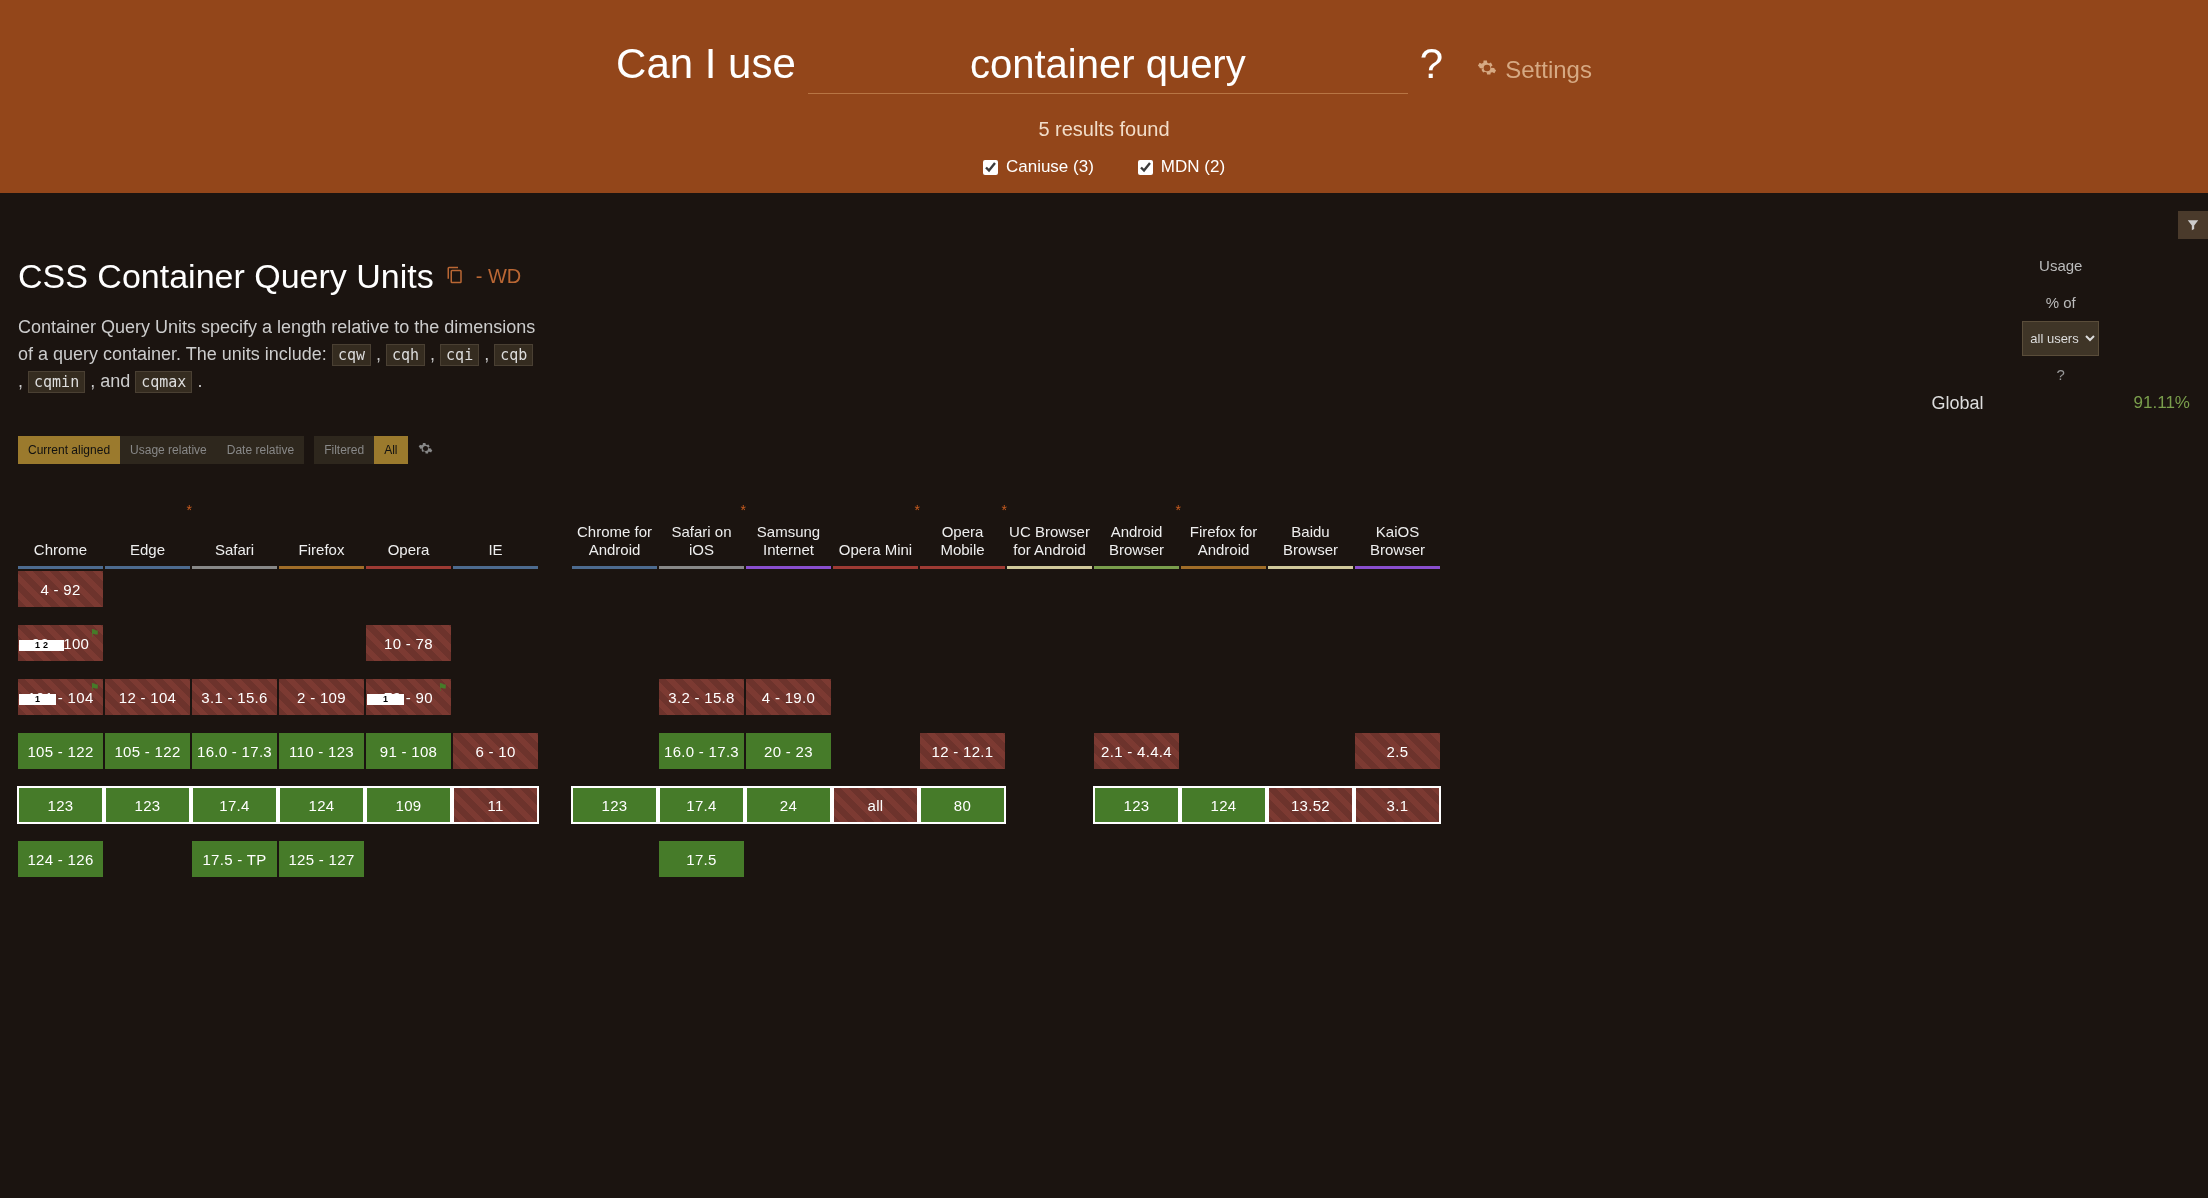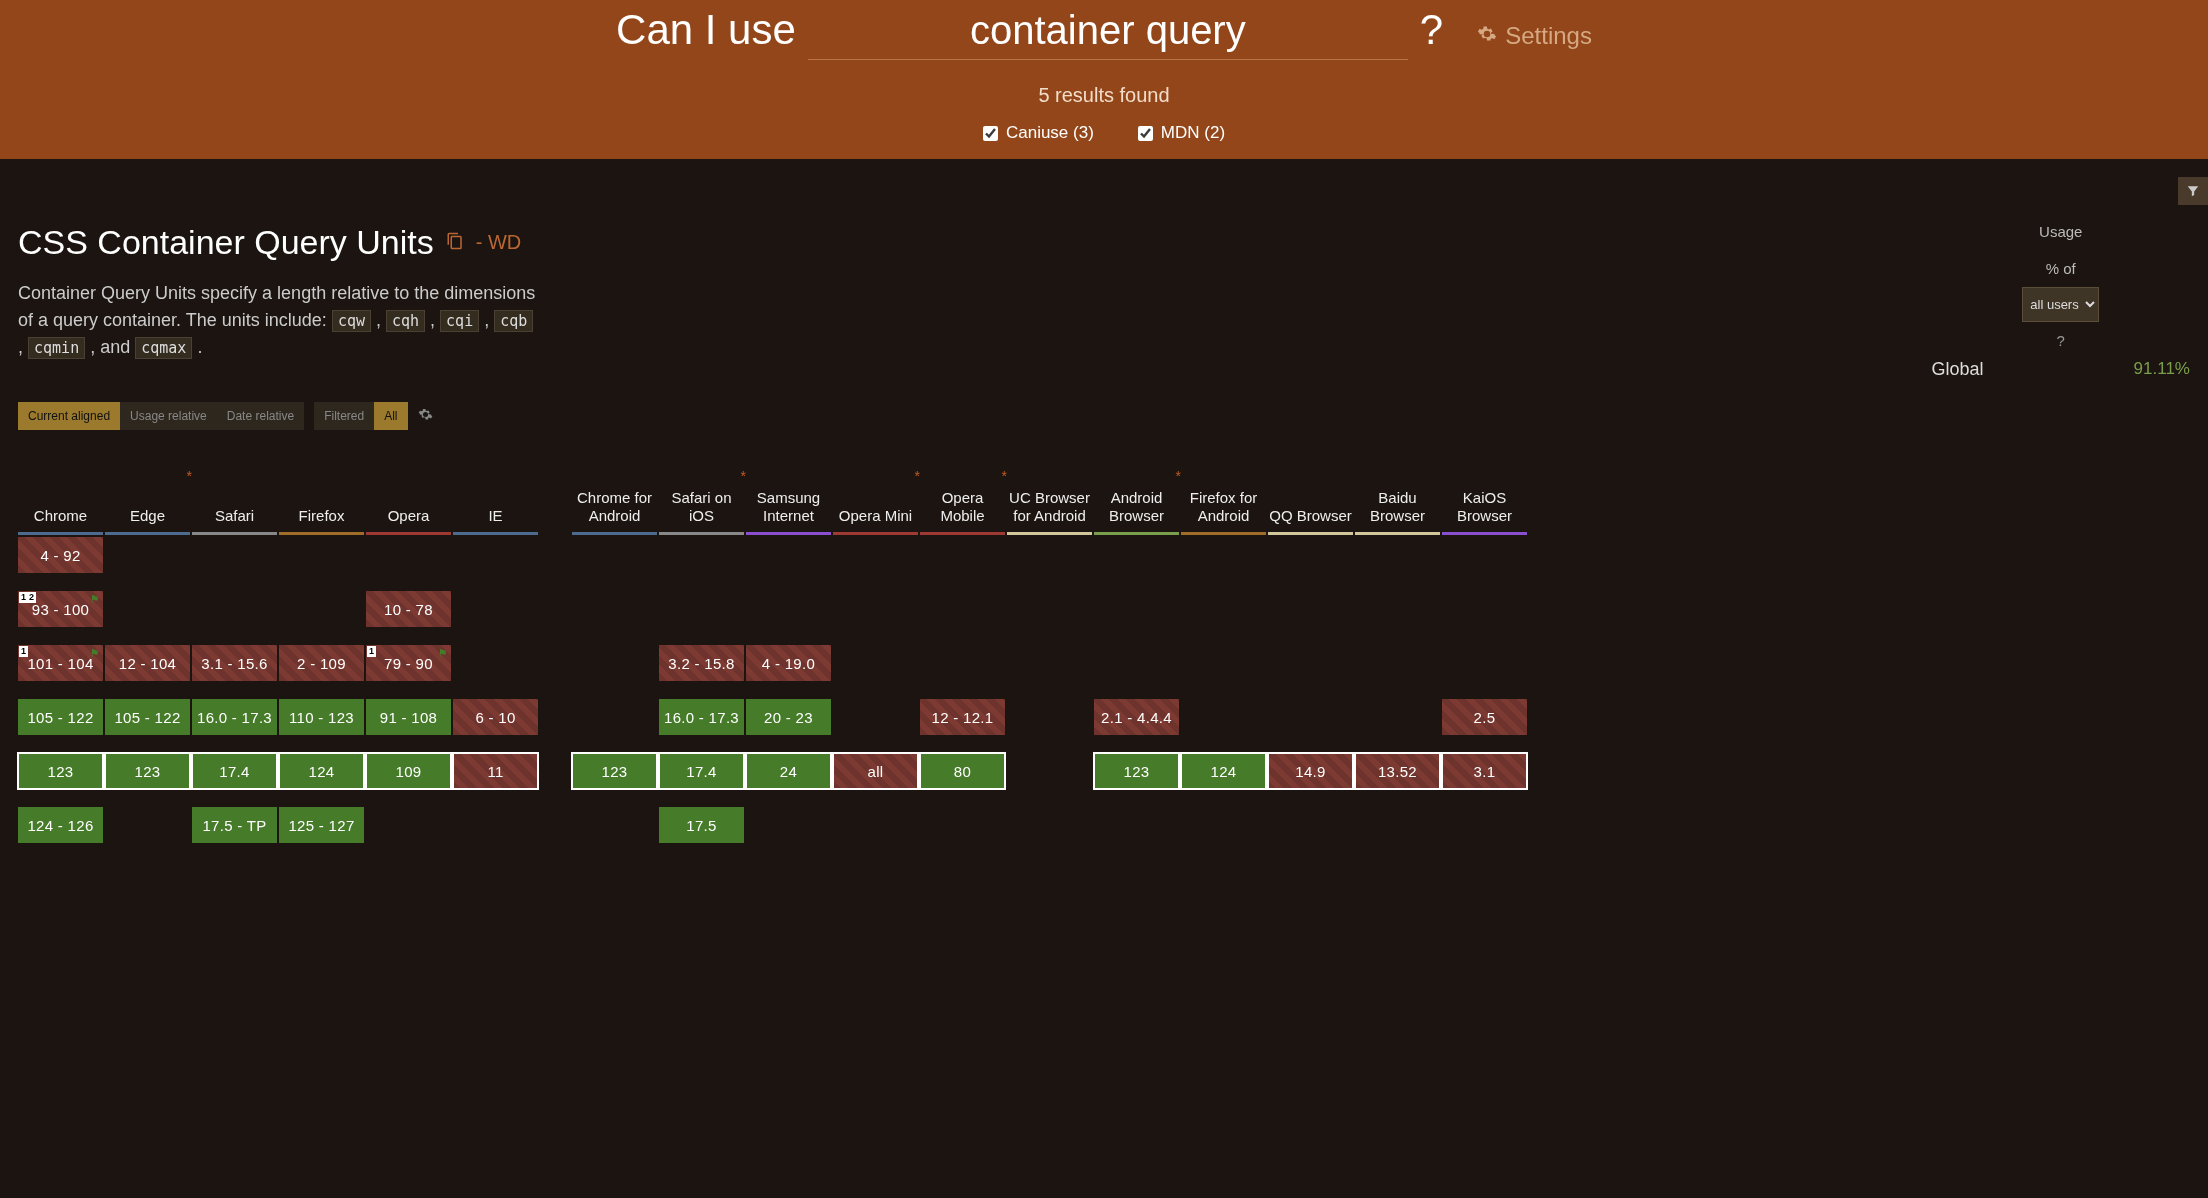--- a/index.html
+++ b/index.html
@@ -12,7 +12,7 @@
   }
   .header {
     background: #93461a;
-    padding: 6px 0 16px;
+    padding: 40px 0 16px;
     position: relative;
   }
   .search-row {

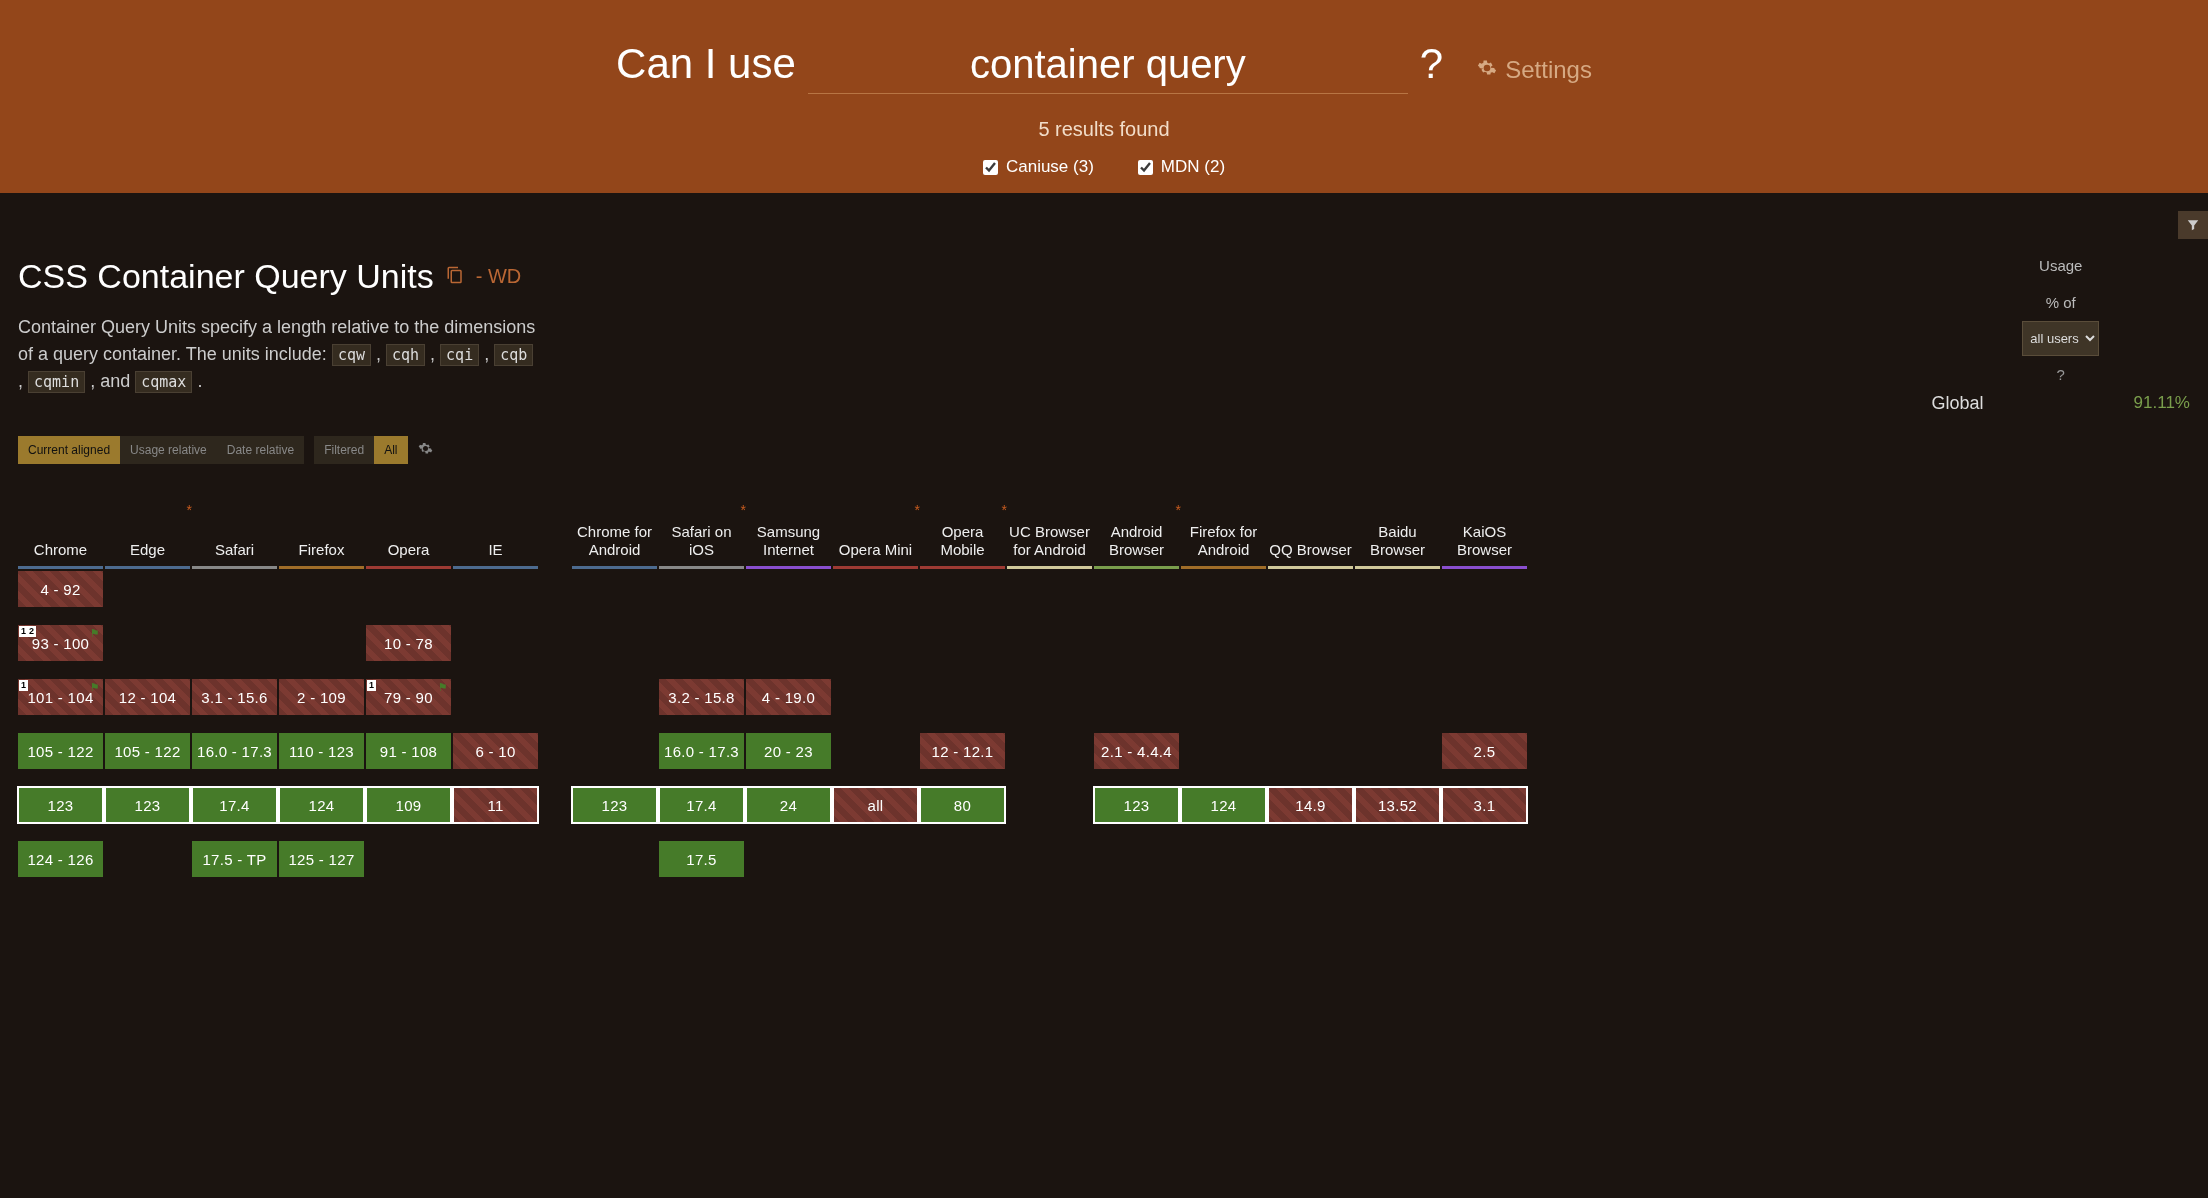--- a/index.html
+++ b/index.html
@@ -542,20 +542,6 @@
           </div>
         </div>
         <div class="browser-col">
-          <div class="browser-name">QQ Browser</div>
-          <div class="browser-underline u-qq"></div>
-          <div class="version-stack">
-            <div class="cell empty"></div>
-            <div class="cell empty"></div>
-            <div class="cell empty"></div>
-            <div class="cell empty"></div>
-            <div class="cell no current">
-              <span>14.9</span>
-            </div>
-            <div class="cell empty"></div>
-          </div>
-        </div>
-        <div class="browser-col">
           <div class="browser-name">Baidu Browser</div>
           <div class="browser-underline u-baidu"></div>
           <div class="version-stack">

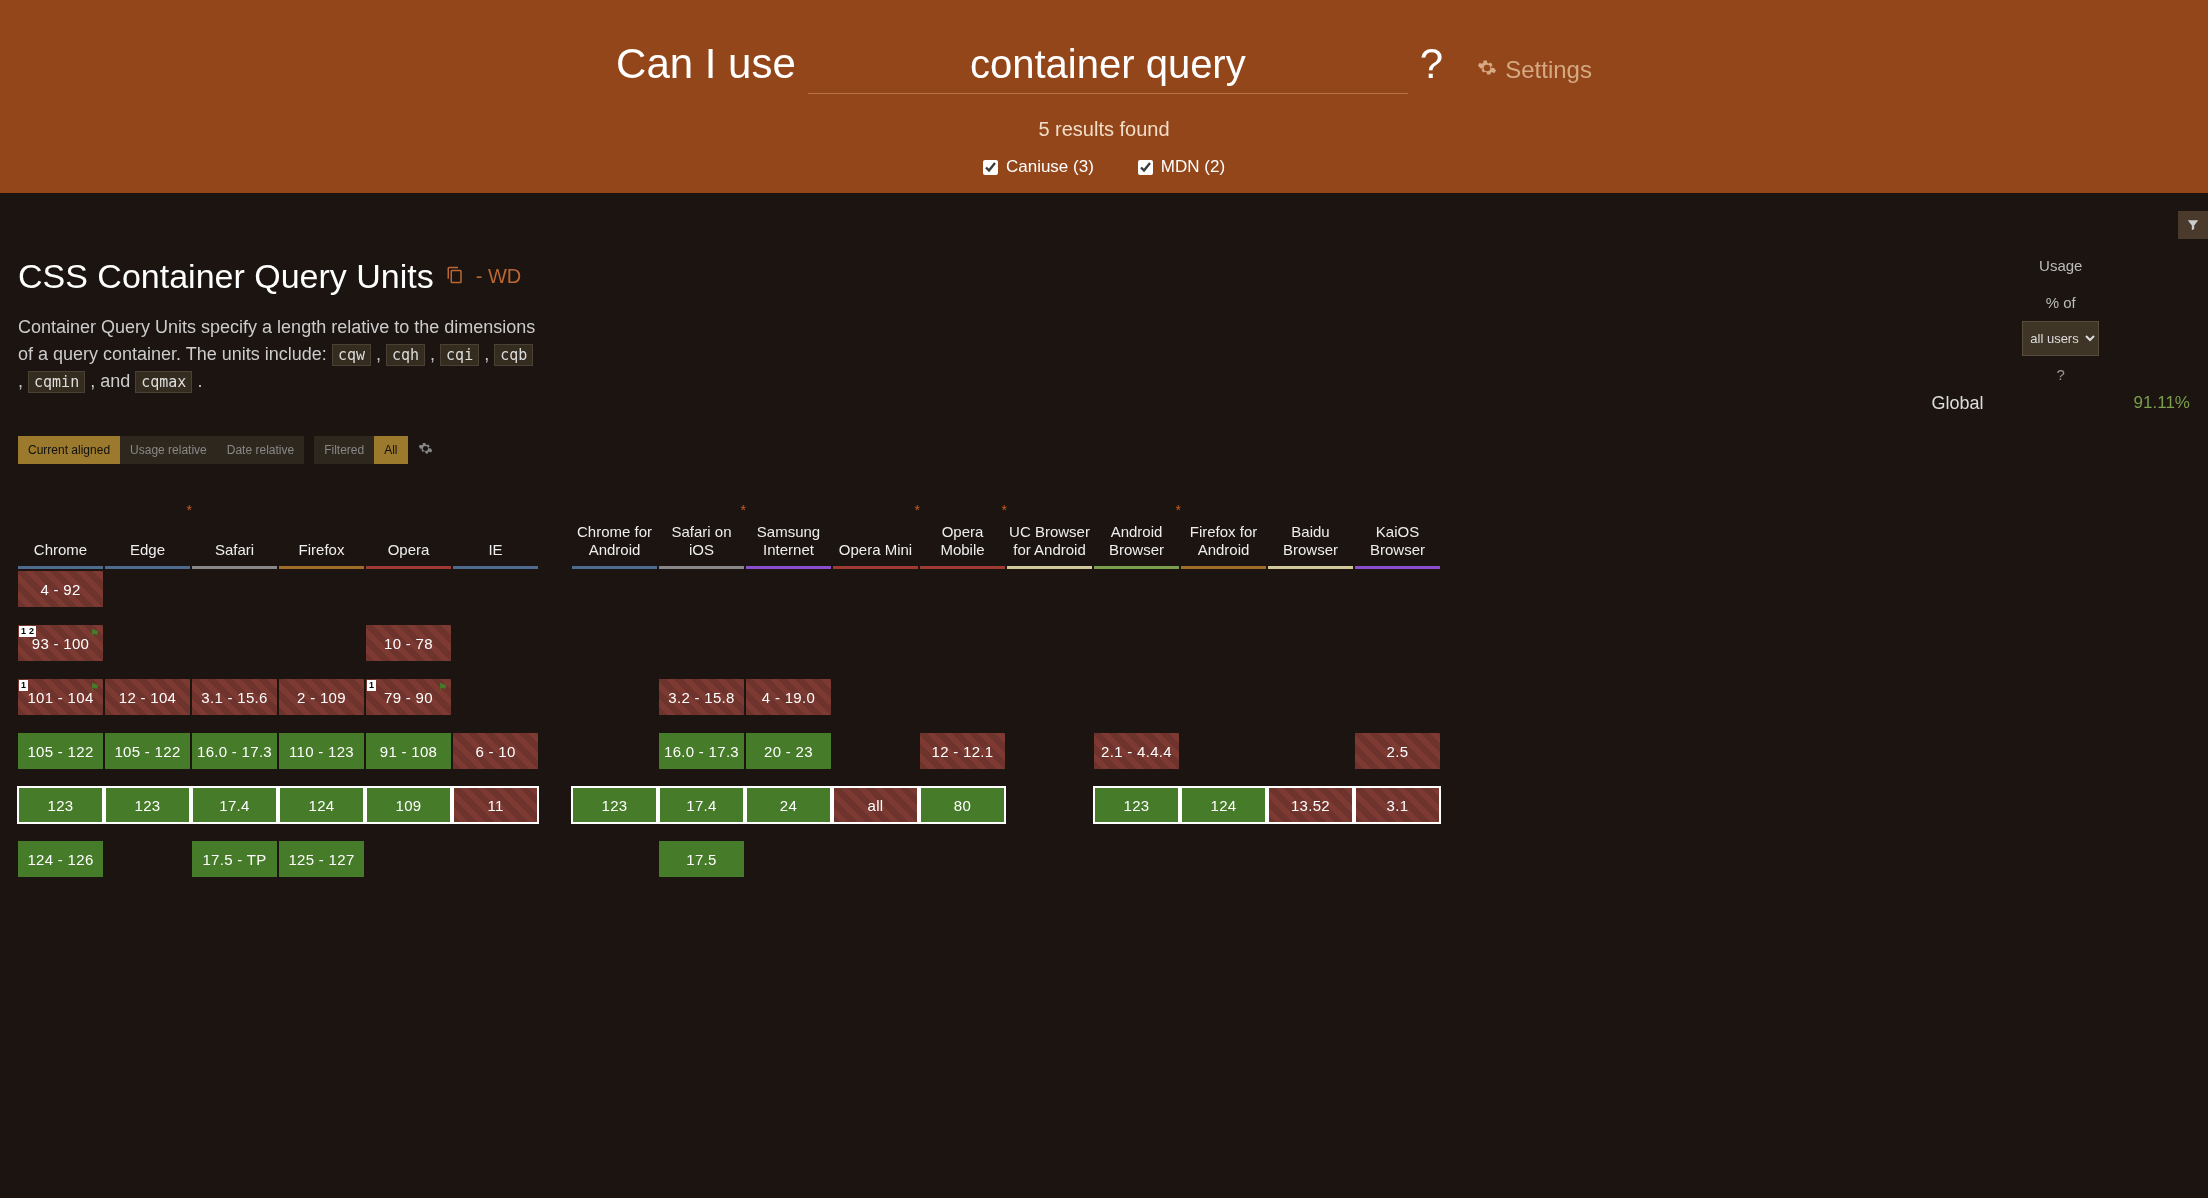--- a/index.html
+++ b/index.html
@@ -203,9 +203,9 @@
   .cell.yes { background:#467b29; }
   .cell.current { outline: 2px solid #fff; outline-offset:-1px; z-index:1; }
   .note {
-    position:absolute; top:1px; left:1px;
+    position:absolute; top:15px; left:1px;
     font-size:9px; background:#fff; color:#000;
-    padding:0 2px; line-height:1.2; font-weight:bold;
+    padding:0 16px; line-height:1.2; font-weight:bold;
   }
   .flag {
     position:absolute; top:2px; right:3px;

